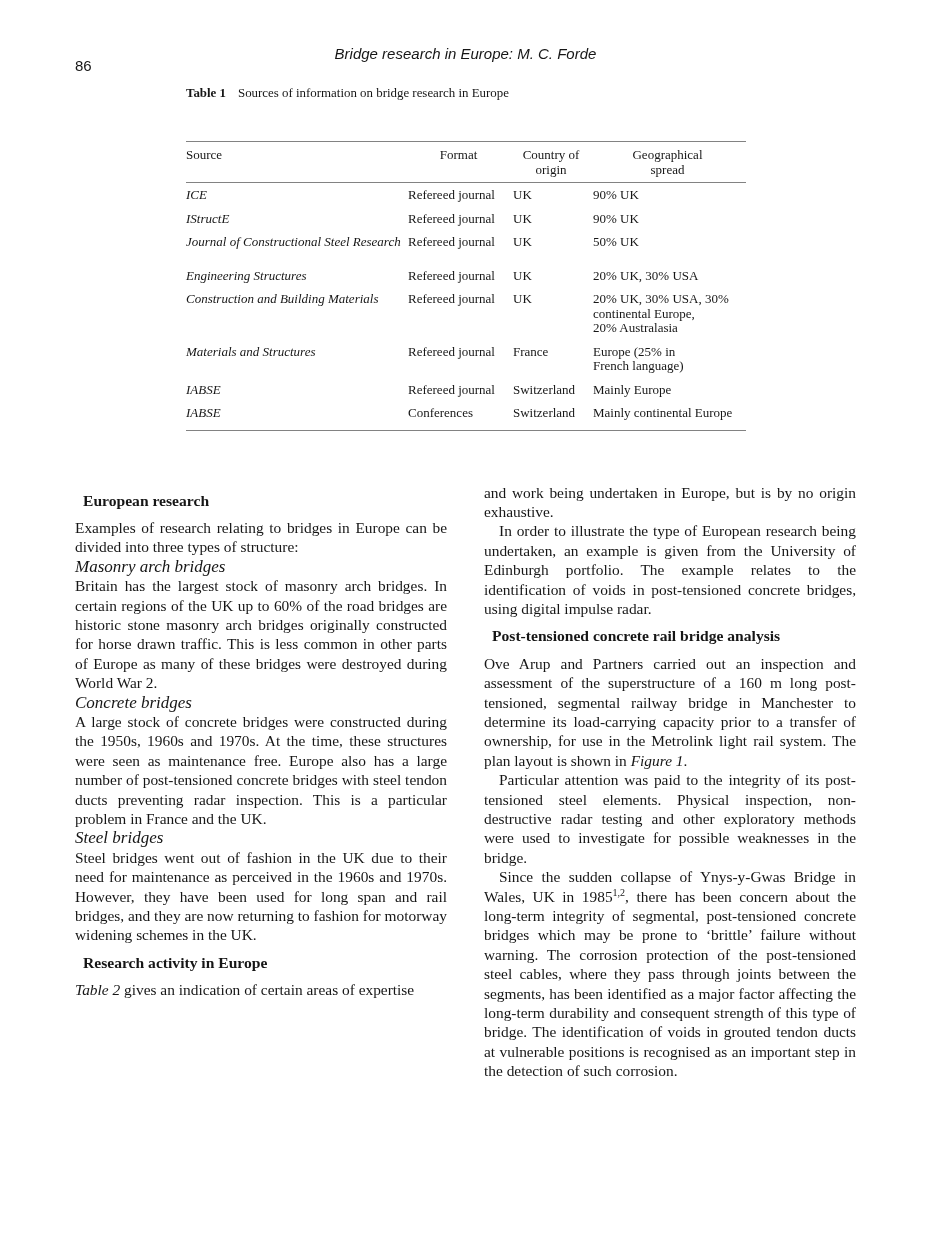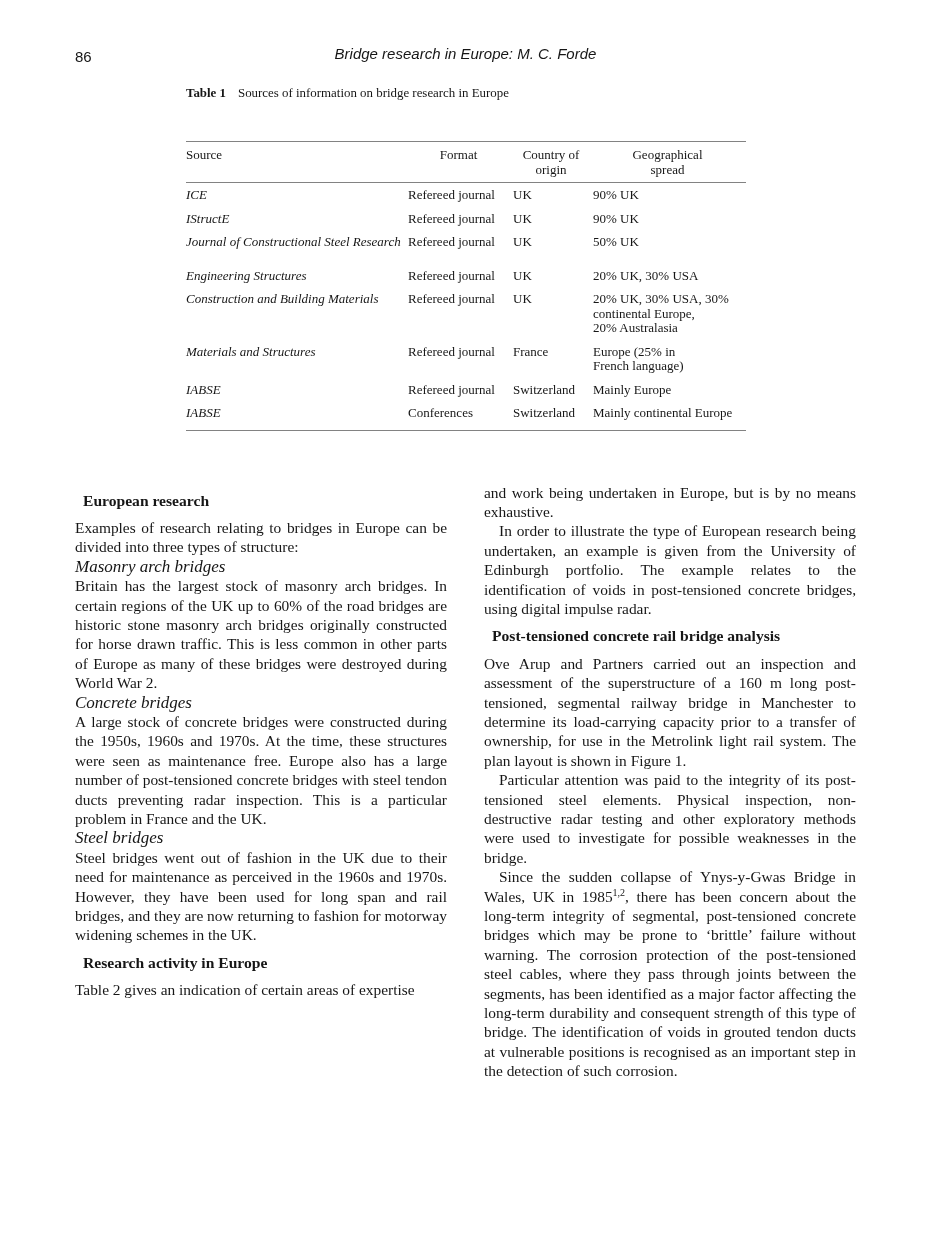--- a/index.html
+++ b/index.html
@@ -24,7 +24,7 @@
     font-size: 15px;
     line-height: 19px;
   }
-  .page-number { position: absolute; left: 0; top: 3px; }
+  .page-number { position: absolute; left: 0; top: 12px; }
   .running-head {
     position: absolute; left: 0; right: 0; top: 0;
     text-align: center; font-style: italic;

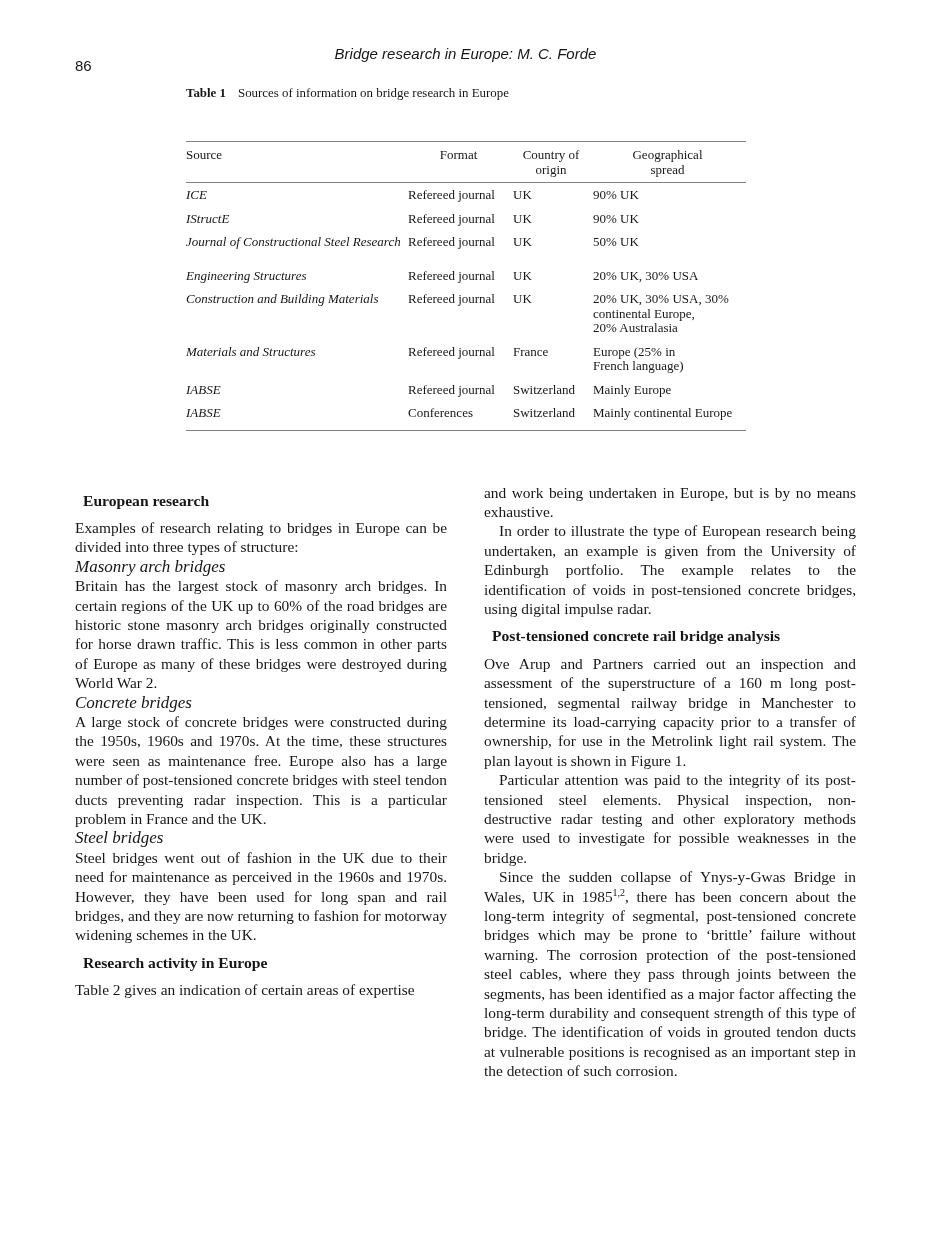--- a/index.html
+++ b/index.html
@@ -222,7 +222,7 @@
     </div>
 
     <div class="col">
-      <p>and work being undertaken in Europe, but is by no means exhaustive.</p>
+      <p>and work being undertaken in Europe, but is by no origin exhaustive.</p>
       <p class="indent">In order to illustrate the type of European research being undertaken, an example is given from the University of Edinburgh portfolio. The example relates to the identification of voids in post-tensioned concrete bridges, using digital impulse radar.</p>
 
       <h2 class="mt-79">Post-tensioned concrete rail bridge analysis</h2>

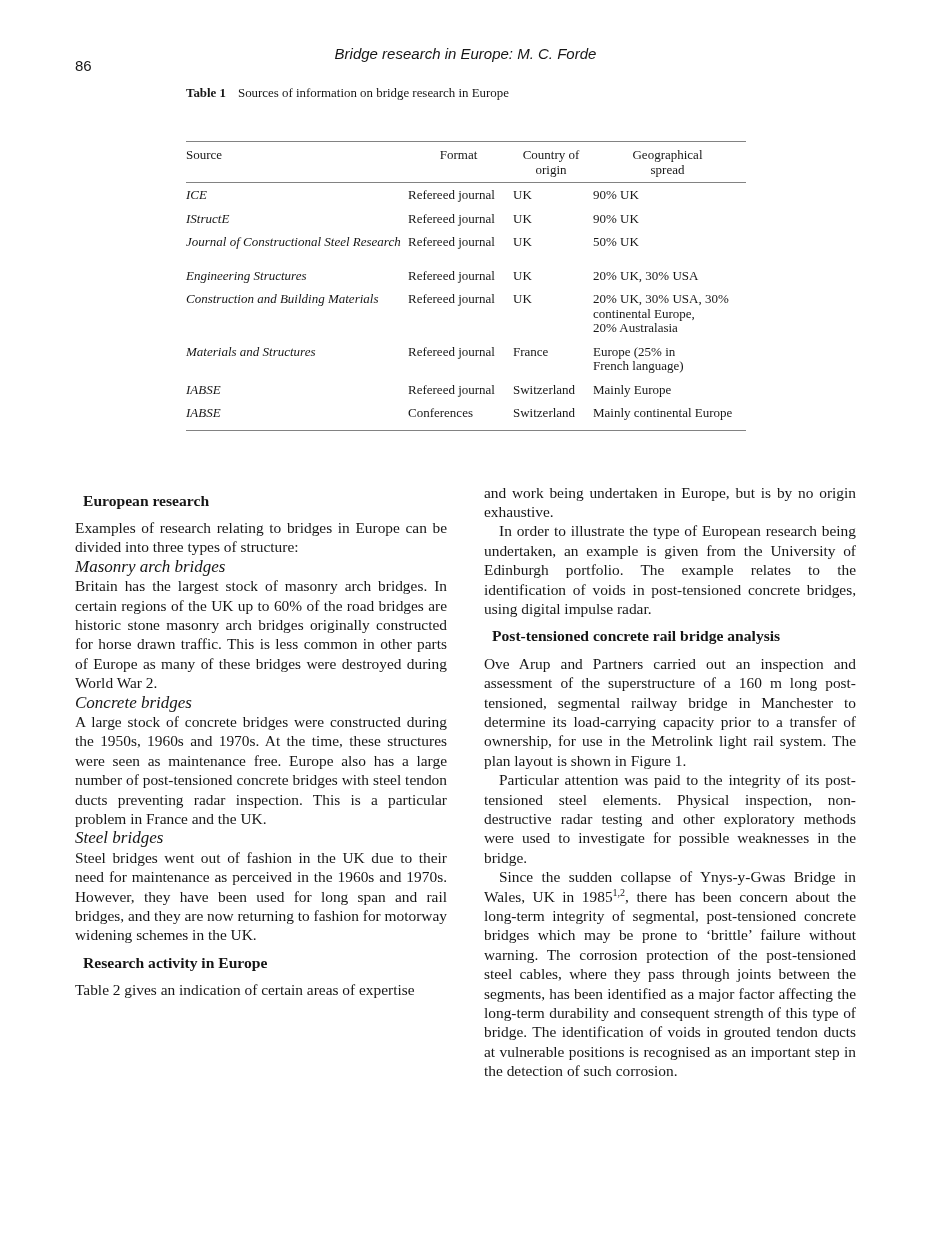--- a/index.html
+++ b/index.html
@@ -103,7 +103,7 @@
   }
   .col p { margin: 0; }
   .indent { text-indent: 15px; }
-  .it { }
+  .it { font-style: italic; }
   sup { font-size: 10px; line-height: 0; vertical-align: super; }
 
   .mt-16 { margin-top: 16px; }

